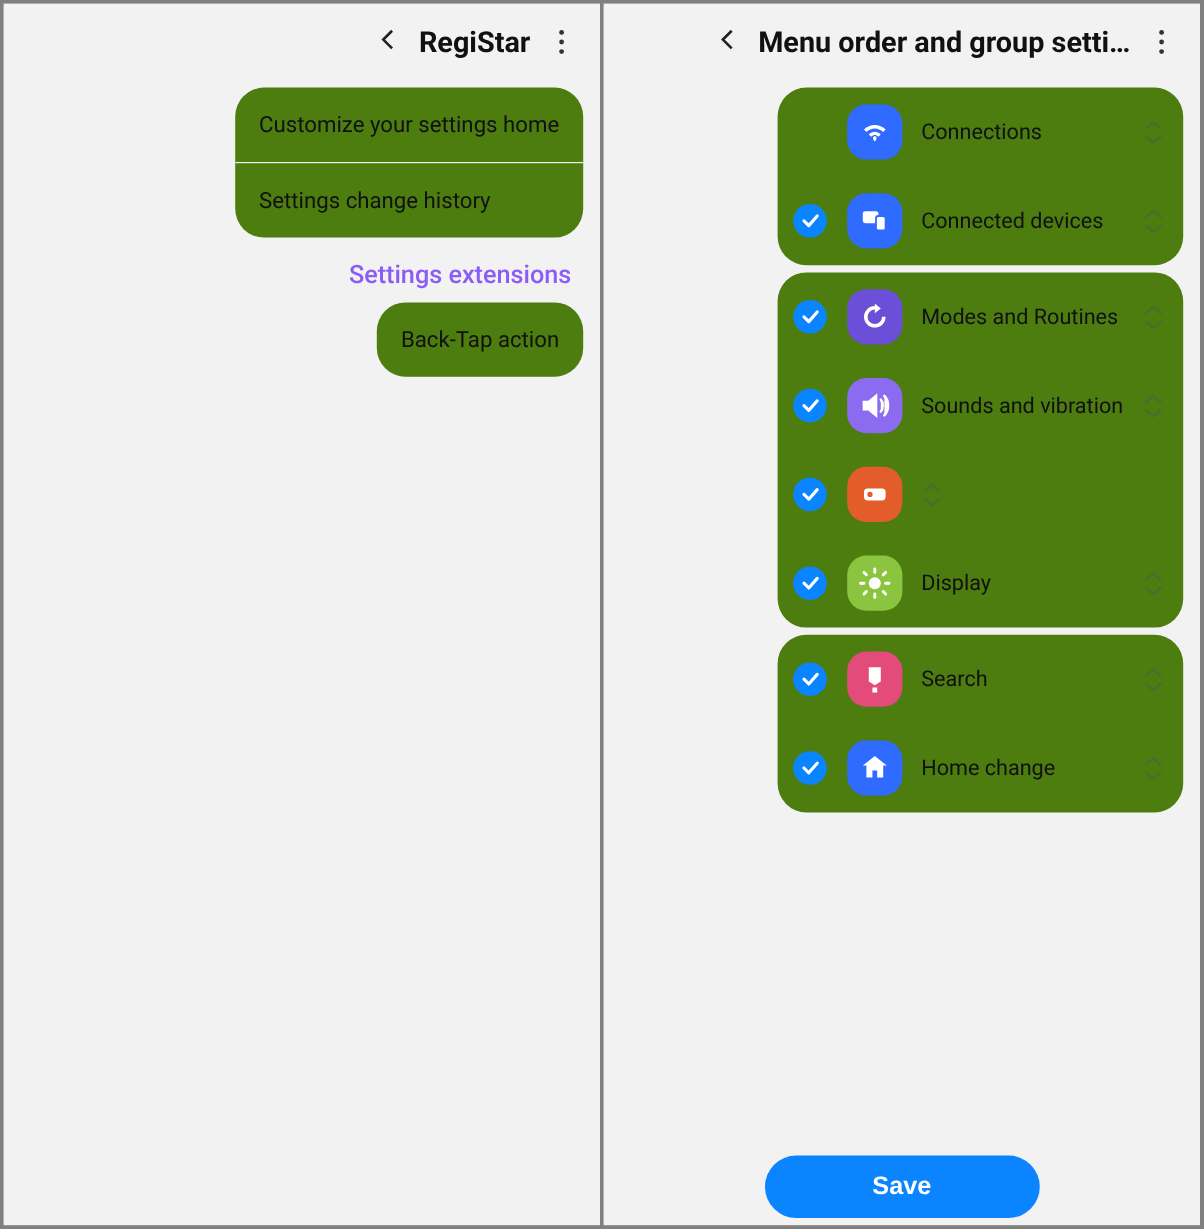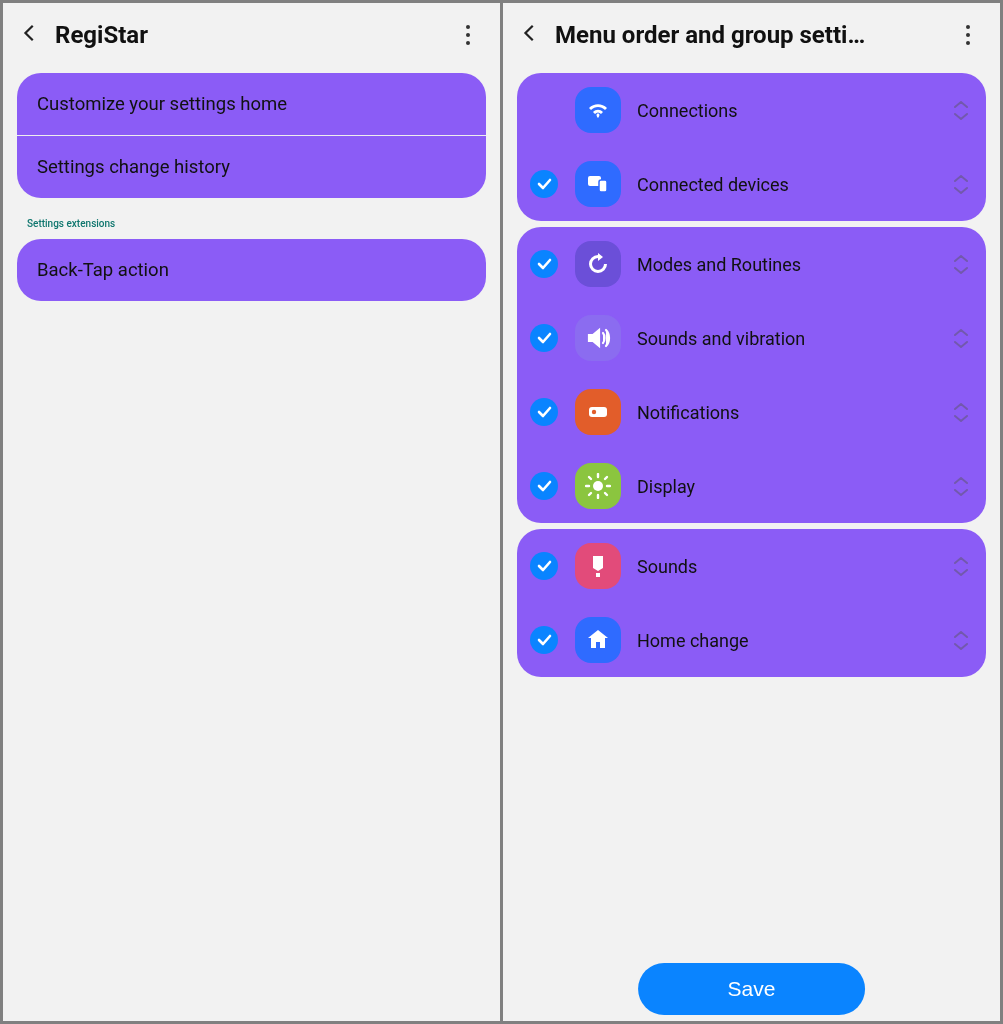--- a/index.html
+++ b/index.html
@@ -20,6 +20,7 @@
     position: relative;
     display: flex;
     flex-direction: column;
+    align-items: flex-end;
   }
   .header {
     display: flex;

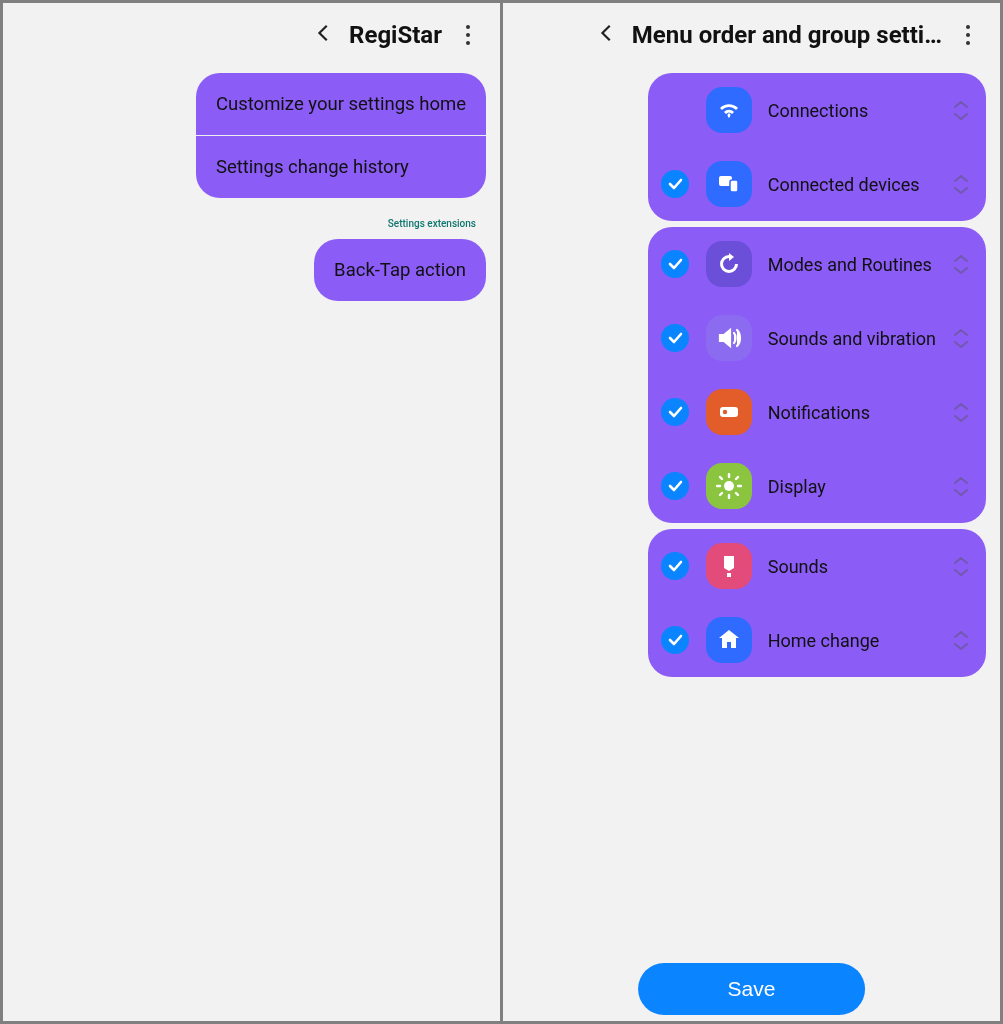--- a/index.html
+++ b/index.html
@@ -42,7 +42,7 @@
   .more-icon span { width:4px; height:4px; background:#333; border-radius:50%; }
 
   .card {
-    background: #8b5cf6;
+    background: #4d7c0f;
     border-radius: 24px;
     margin: 6px 14px;
   }

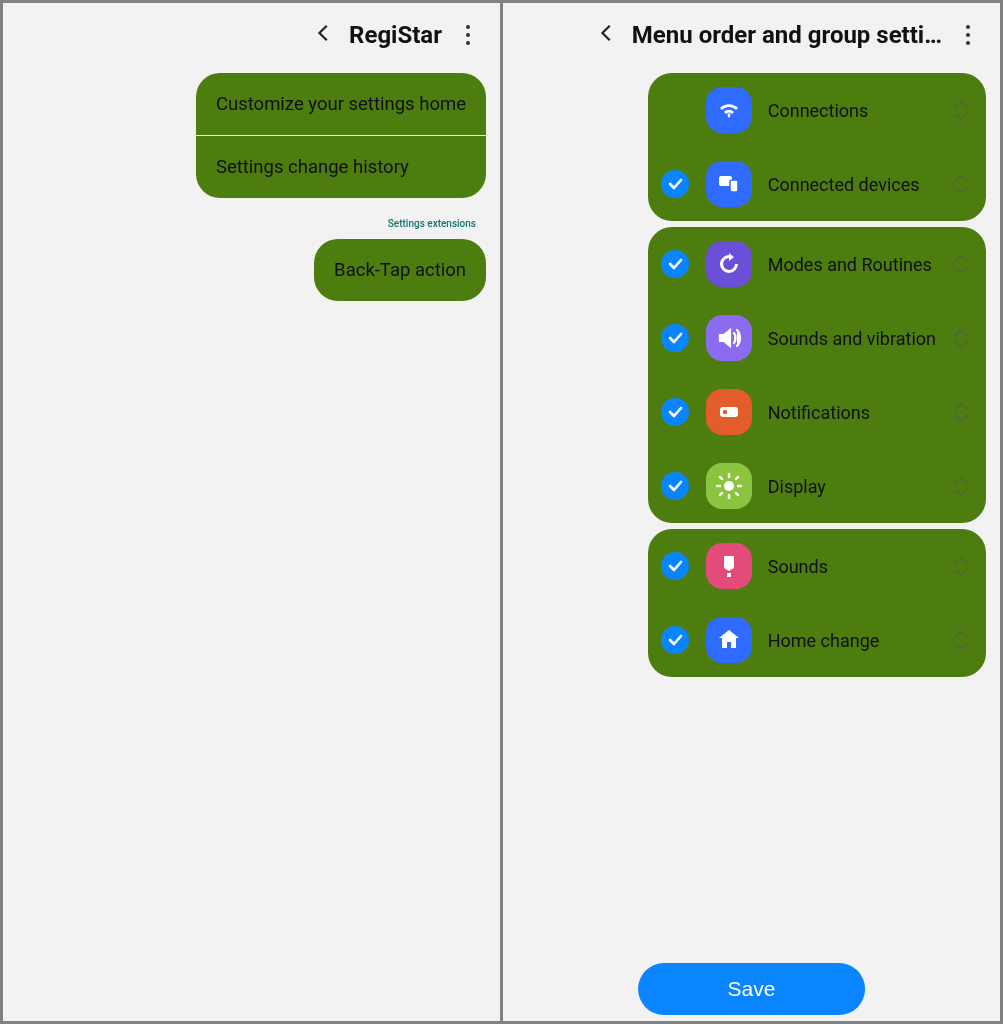--- a/index.html
+++ b/index.html
@@ -55,8 +55,8 @@
   .row:last-child { border-bottom: none; }
 
   .section-label {
-    font-size: 10px;
-    color: #0f766e;
+    font-size: 21px;
+    color: #8b5cf6;
     padding: 14px 24px 4px 24px;
     font-weight: 500;
   }

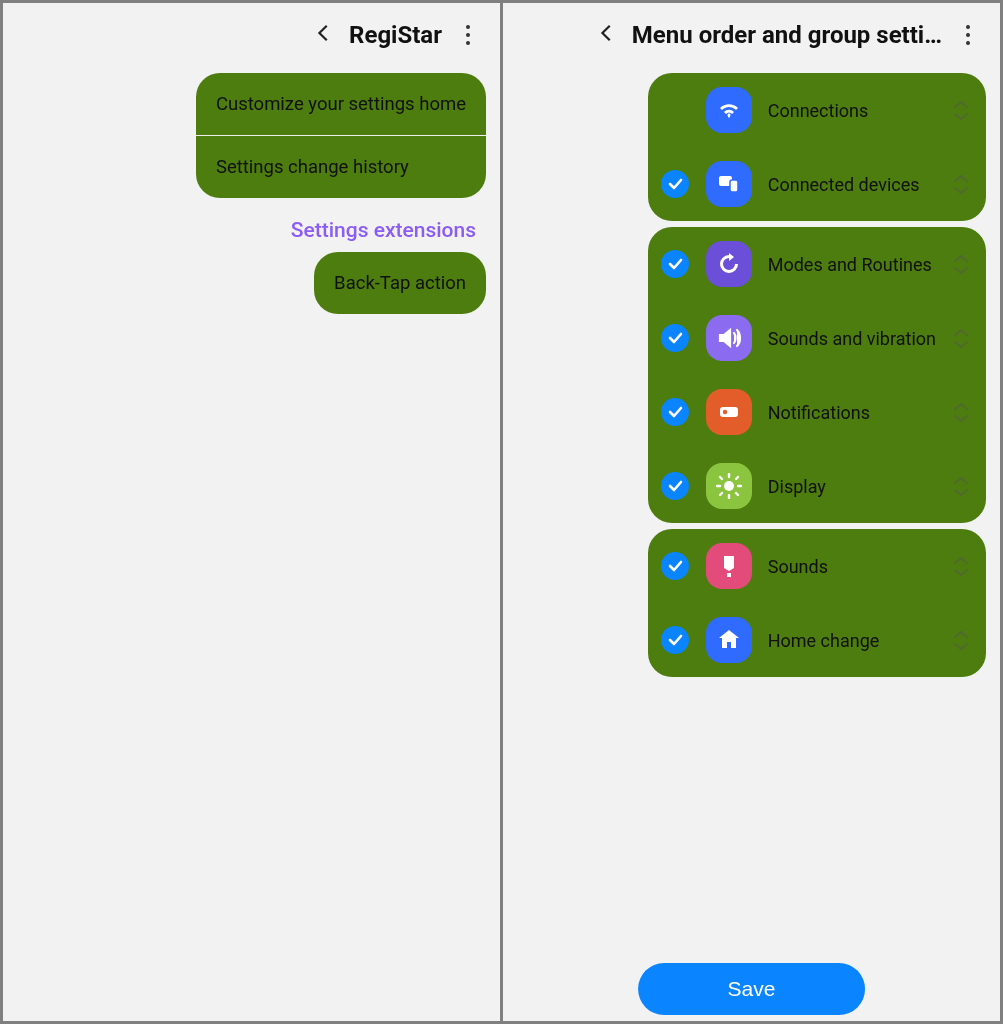--- a/index.html
+++ b/index.html
@@ -260,7 +260,6 @@
               <use href="#ic-notif"></use>
             </svg>
           </div>
-          <div class="item-label">Notifications</div>
           <div class="reorder">
             <svg viewBox="0 0 18 10">
               <use href="#ic-up"></use>

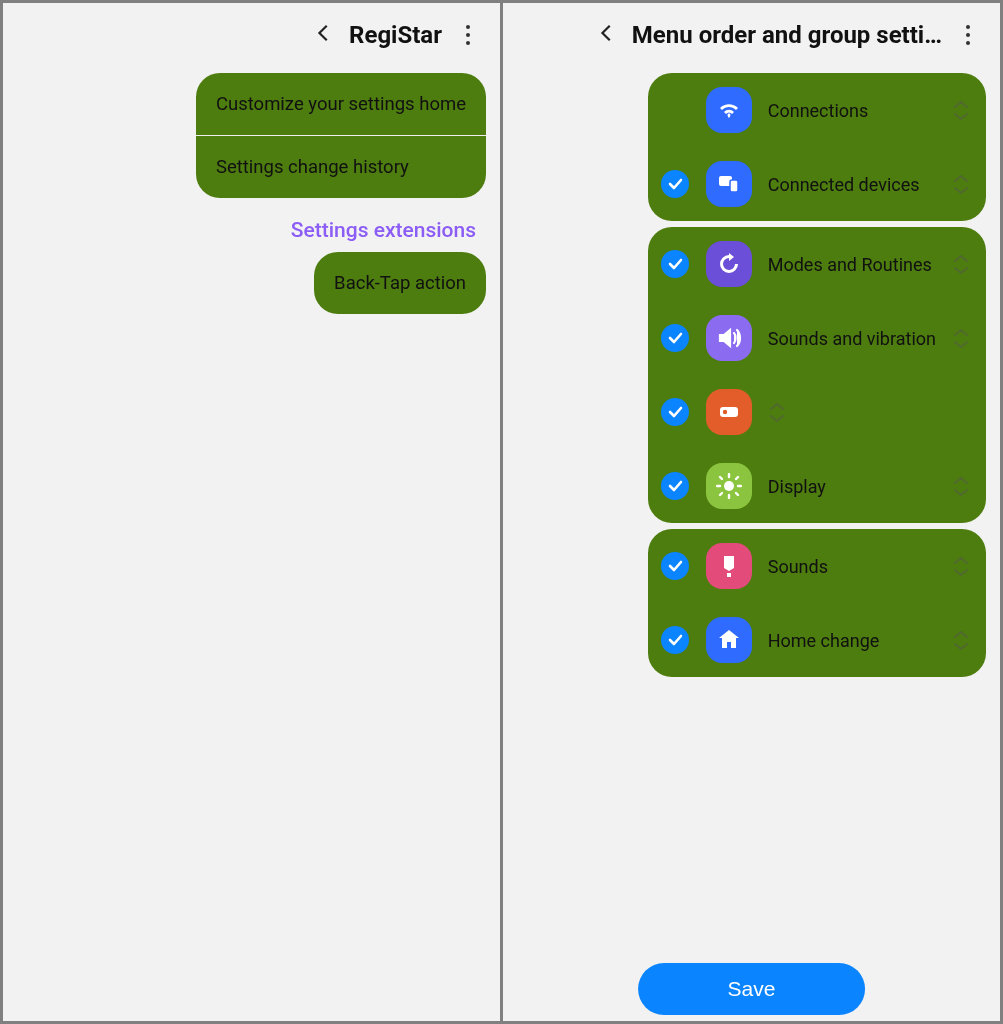--- a/index.html
+++ b/index.html
@@ -307,7 +307,7 @@
               <use href="#ic-brush"></use>
             </svg>
           </div>
-          <div class="item-label">Sounds</div>
+          <div class="item-label">Search</div>
           <div class="reorder">
             <svg viewBox="0 0 18 10">
               <use href="#ic-up"></use>

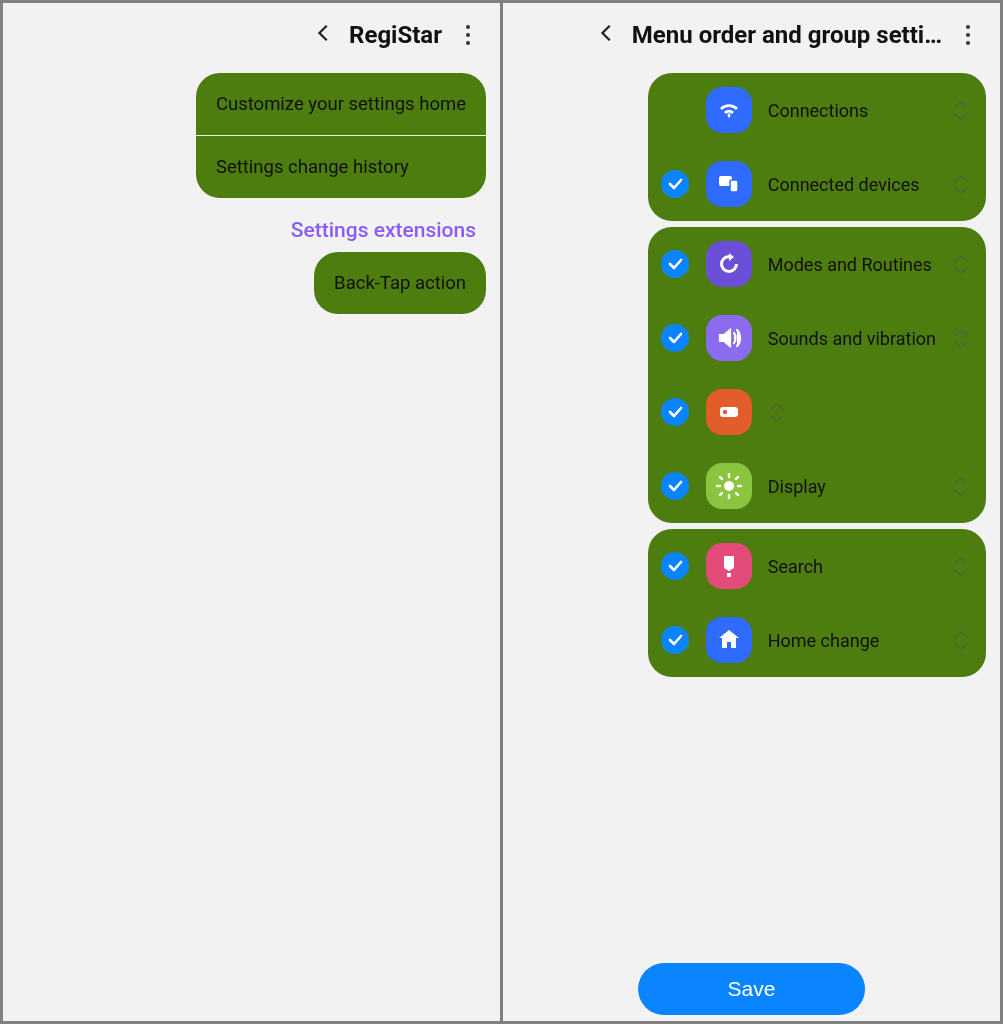--- a/index.html
+++ b/index.html
@@ -106,7 +106,7 @@
     background: #0a84ff;
     color: #fff;
     font-size: 21px;
-    font-weight: 400;
+    font-weight: 700;
     padding: 14px 90px;
     border-radius: 999px;
     border: none;

